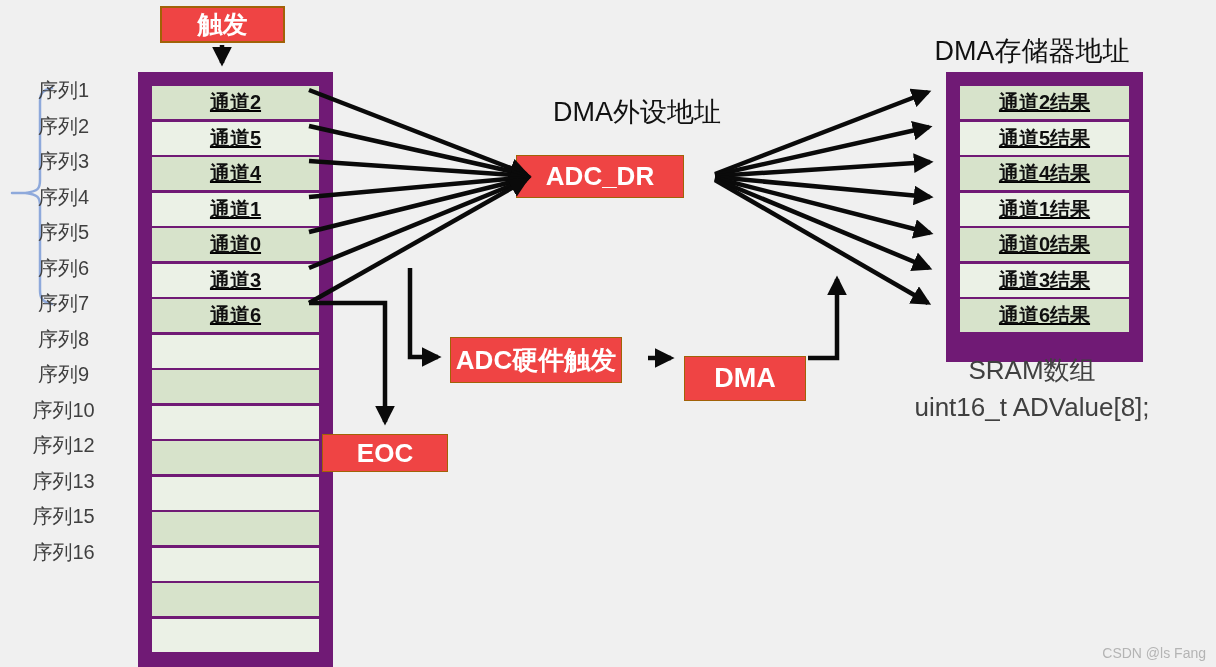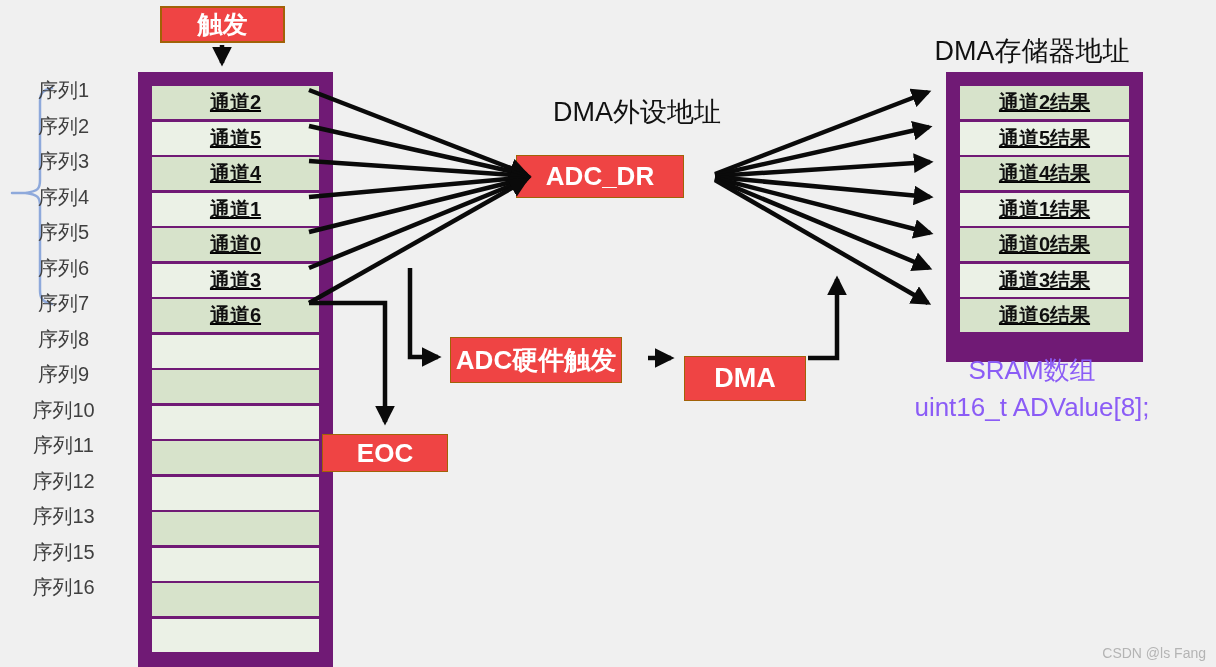--- a/index.html
+++ b/index.html
@@ -19,7 +19,7 @@
   .seq-label{height:33px;margin-bottom:2.5px;line-height:33px;font-size:20px;color:#3f3f3f;}
   
   .title{position:absolute;color:#111;font-size:27px;white-space:nowrap;margin-top:18px;}
-  .note{position:absolute;color:#8b5cf6;font-size:26px;line-height:34px;white-space:nowrap;}
+  .note{position:absolute;color:#404040;font-size:26px;line-height:34px;white-space:nowrap;}
   .center{text-align:center;}
   svg.overlay{position:absolute;left:0;top:0;pointer-events:none;}
   #watermark{position:absolute;right:10px;bottom:6px;font-size:14px;color:#b4b4b4;}

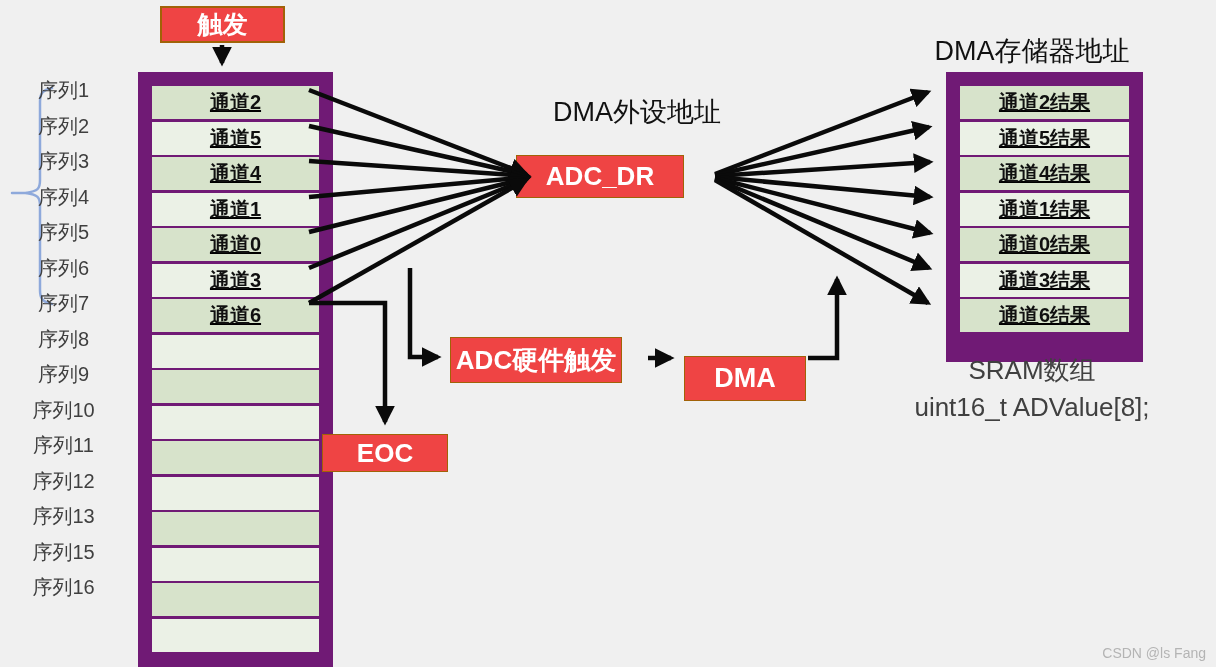--- a/index.html
+++ b/index.html
@@ -45,7 +45,6 @@
       <div class="seq-label">序列8</div>
       <div class="seq-label">序列9</div>
       <div class="seq-label">序列10</div>
-      <div class="seq-label">序列11</div>
       <div class="seq-label">序列12</div>
       <div class="seq-label">序列13</div>
       <div class="seq-label">序列15</div>

